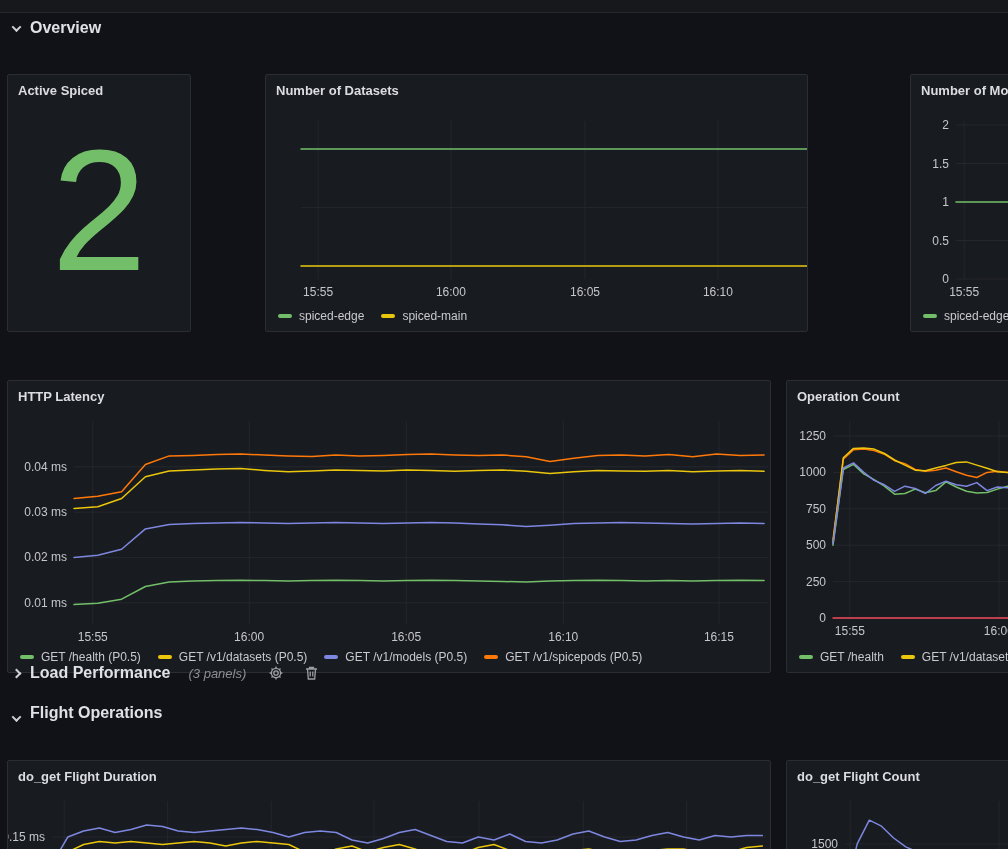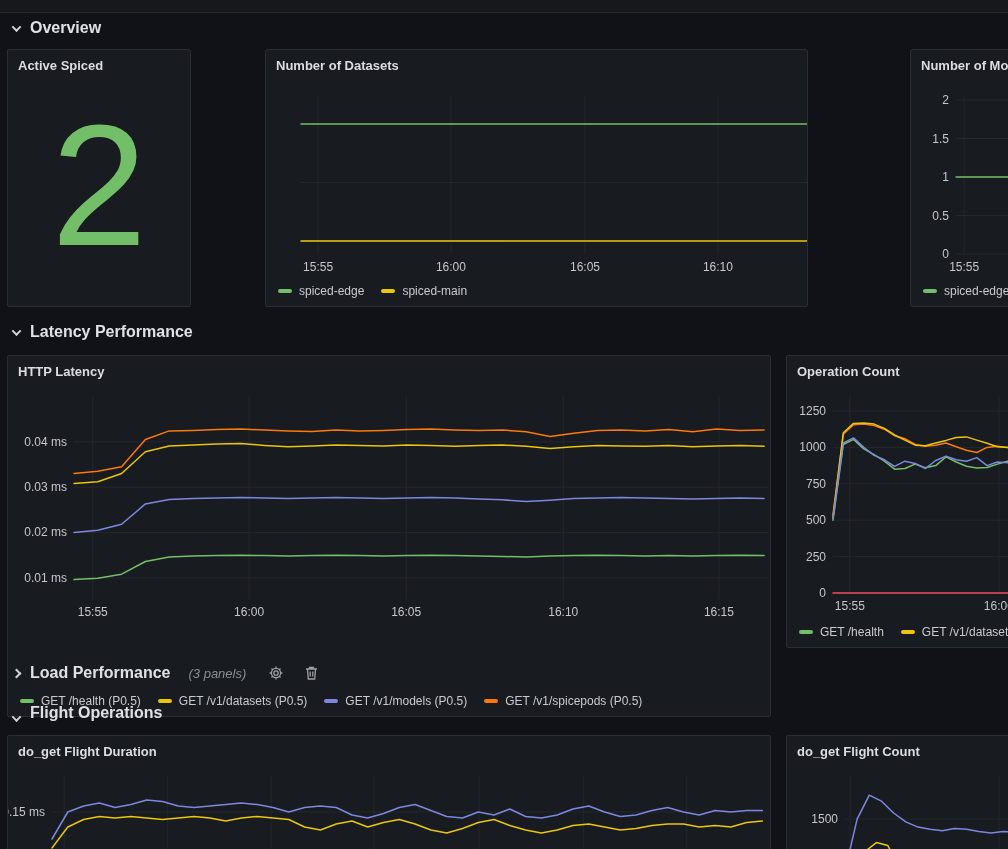--- a/index.html
+++ b/index.html
@@ -18,7 +18,7 @@
   .row-icon { margin-left:22px; color:#9d9fa6; display:inline-flex; }
   .row-icon svg { stroke:#9d9fa6; fill:none; stroke-width:1.3; }
   .panel { position:absolute; background:#181b1f; border:1px solid #2b2d34; border-radius:2px;
-    overflow:hidden; }
+    overflow:hidden;margin-top:25px; }
   .panel-title { position:absolute; top:8px; left:10px; font-size:13px; font-weight:700;
     color:#dcdde2; white-space:nowrap; z-index:3; cursor:pointer; }
   .plotbox { position:absolute; }

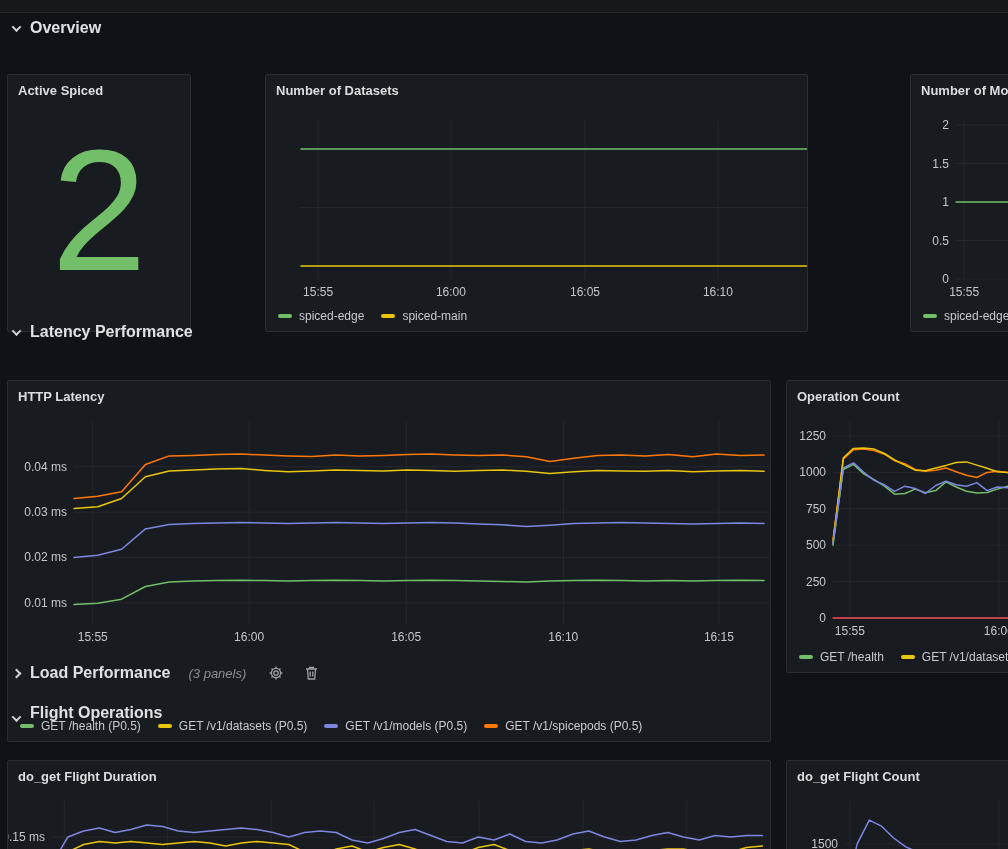--- a/index.html
+++ b/index.html
@@ -113,10 +113,6 @@
       <span class="tick" style="top: 197px; right: 595px;">0</span>
     </div>
 
-  <div class="section-header" style="left:13px; top:321px;">
-    <span class="chev down"></span>
-    <span>Latency Performance</span>
-  </div>
 
   <div class="panel" style="left:7px; top:355px; width:764px; height:362px;">
     <div class="panel-title">HTTP Latency</div>

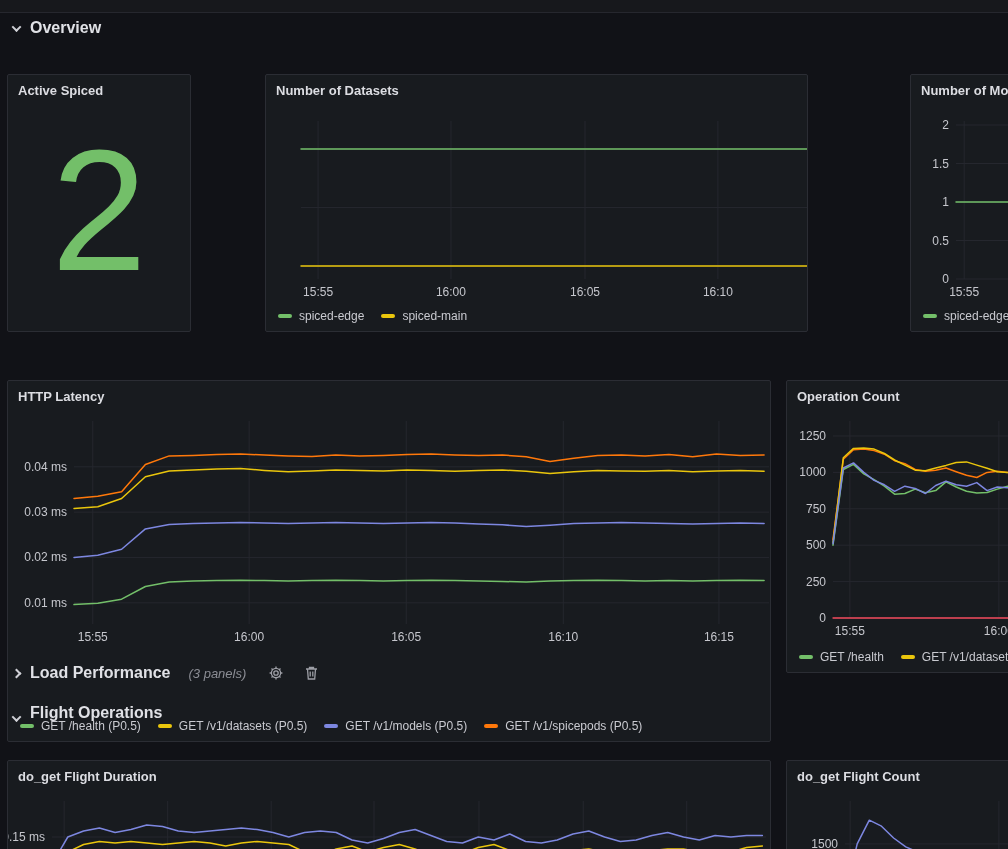--- a/index.html
+++ b/index.html
@@ -114,7 +114,7 @@
     </div>
 
 
-  <div class="panel" style="left:7px; top:355px; width:764px; height:362px;">
+  <div class="panel" style="left:7px; top:355px; width:764px; height:293px;">
     <div class="panel-title">HTTP Latency</div>
     <div class="plotbox" style="left:66px; top:40px; width:695px; height:203px;">
         <svg width="695" height="203">

